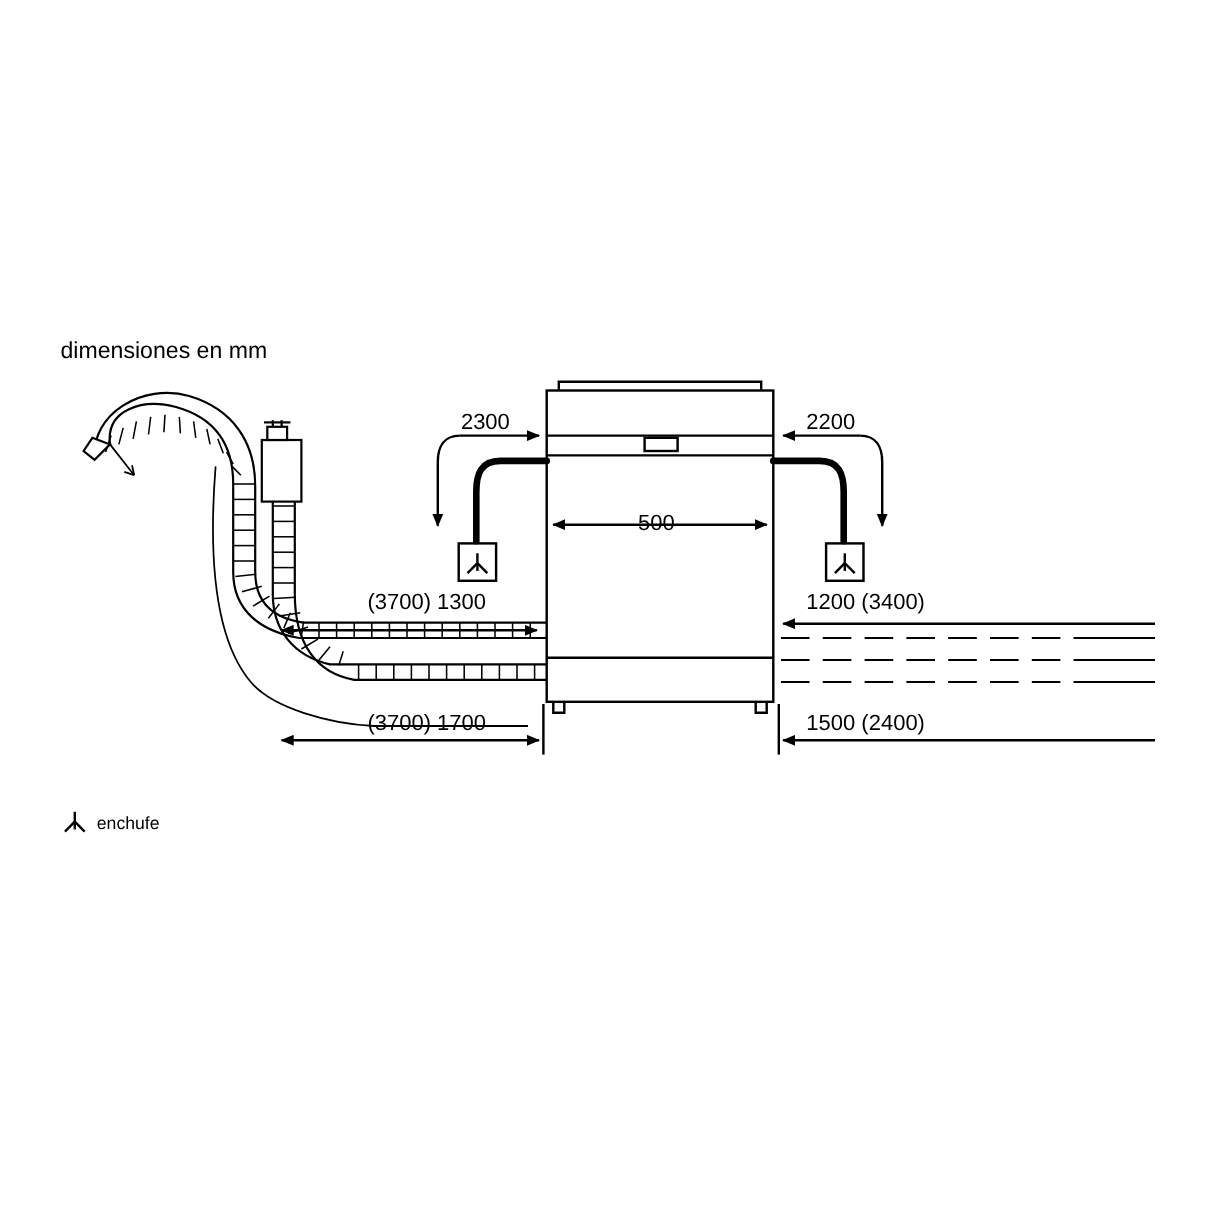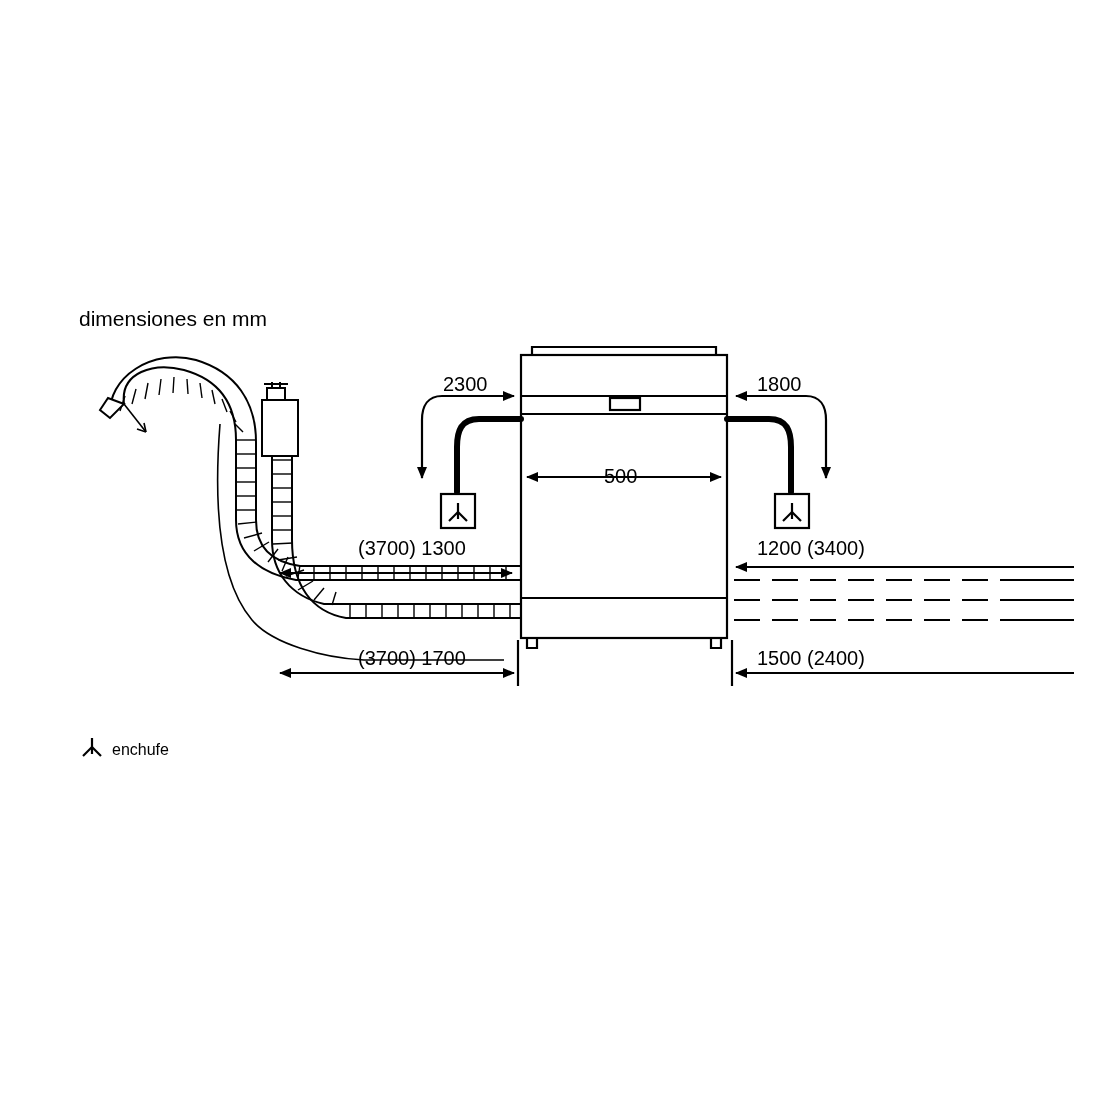--- a/index.html
+++ b/index.html
@@ -20,7 +20,6 @@
     left: 0; top: 0;
     width: 1024px;
     height: 1100px;
-    margin-left: 24px;
   }
   .txt {
     position: absolute;

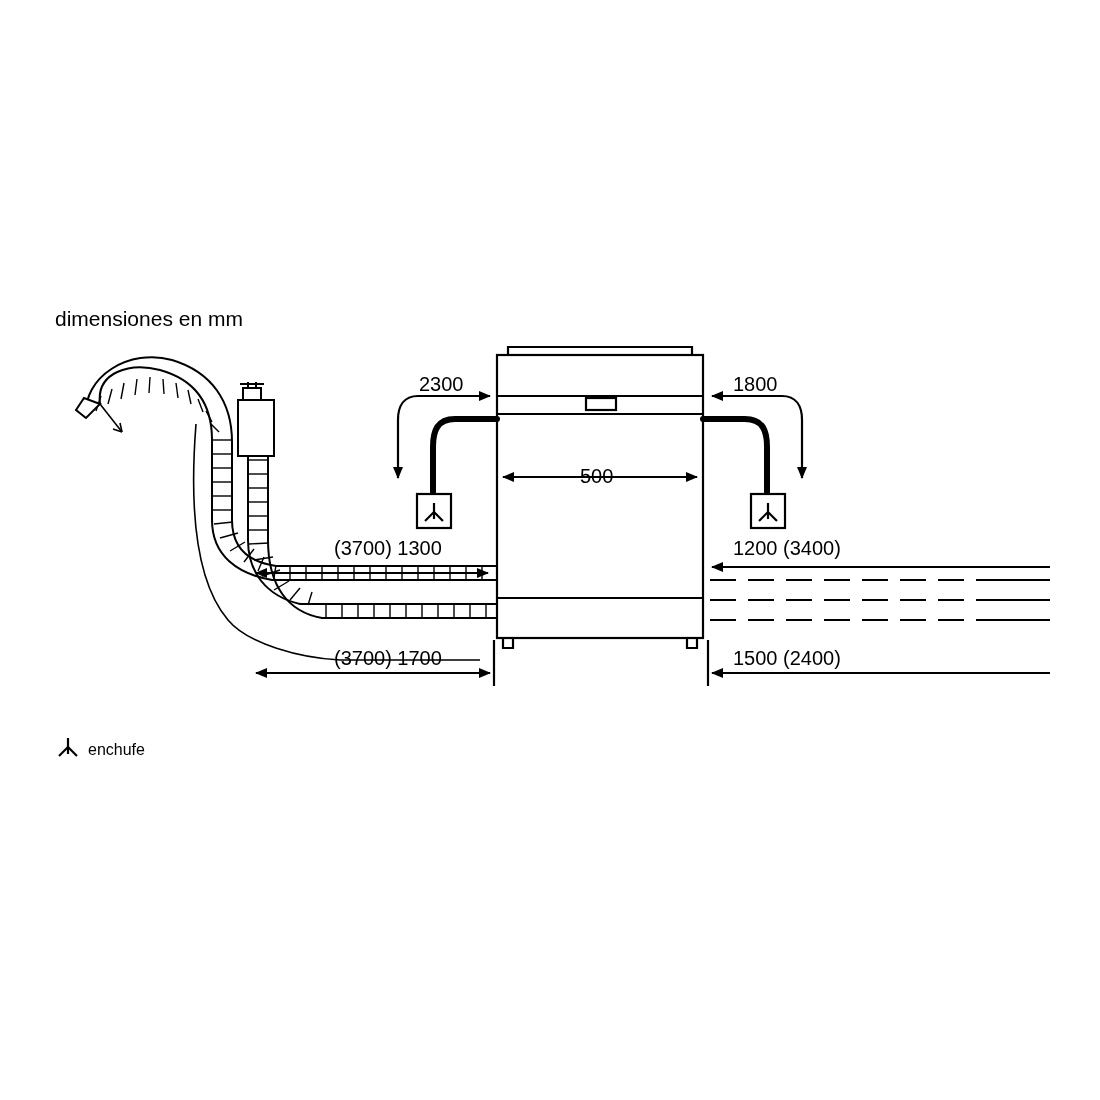--- a/index.html
+++ b/index.html
@@ -238,7 +238,7 @@
   <div class="txt lbl-header">dimensiones en mm</div>
 
   <div class="txt lbl-dim" style="left:419px; top:373px;">2300</div>
-  <div class="txt lbl-dim" style="left:733px; top:373px;">1800</div>
+  <div class="txt lbl-dim" style="left:733px; top:373px;">2200</div>
   <div class="txt lbl-dim" style="left:580px; top:465px;">500</div>
   <div class="txt lbl-dim" style="left:334px; top:537px;">(3700) 1300</div>
   <div class="txt lbl-dim" style="left:733px; top:537px;">1200 (3400)</div>

